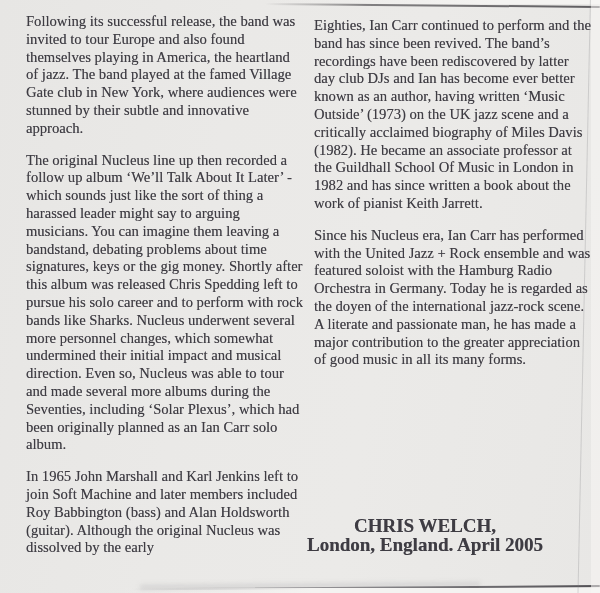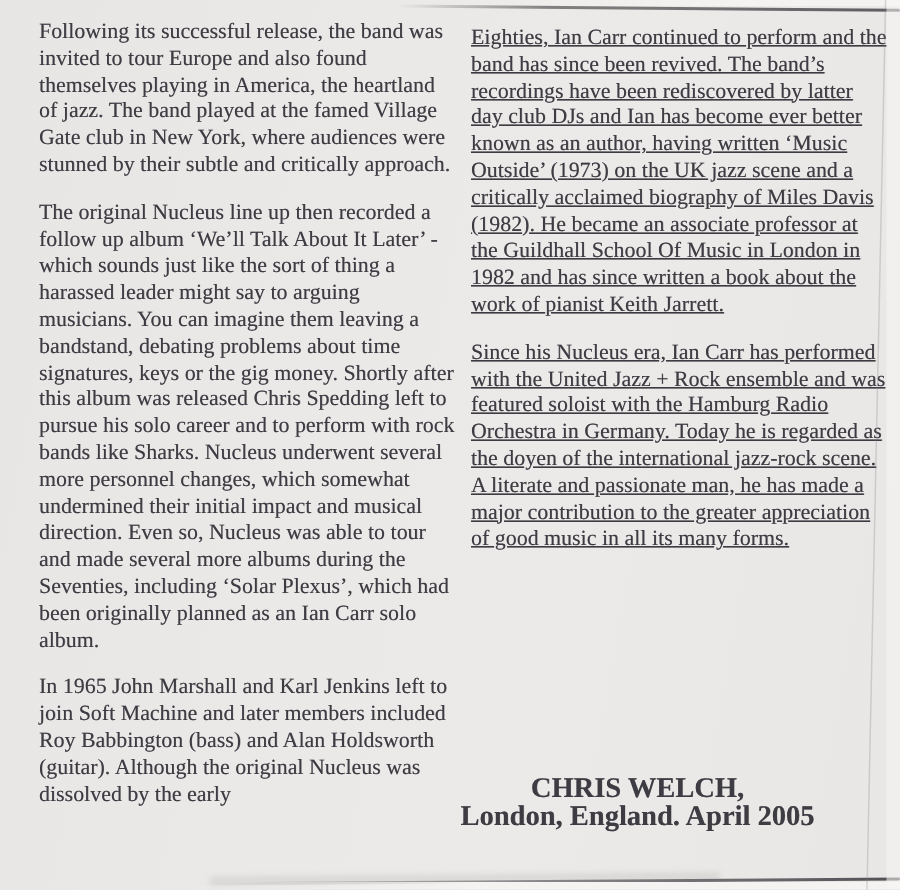--- a/index.html
+++ b/index.html
@@ -106,7 +106,7 @@
 <div class="page">
 
   <div class="col col-left">
-    <p>Following its successful release, the band was invited to tour Europe and also found themselves playing in America, the heartland of jazz. The band played at the famed Village Gate club in New York, where audiences were stunned by their subtle and critically approach.</p>
+    <p>Following its successful release, the band was invited to tour Europe and also found themselves playing in America, the heartland of jazz. The band played at the famed Village Gate club in New York, where audiences were stunned by their subtle and innovative approach.</p>
     <p>The original Nucleus line up then recorded a follow up album ‘We’ll Talk About It Later’ -  which sounds just like the sort of thing a harassed leader might say to arguing musicians. You can imagine them leaving a bandstand, debating problems about time signatures, keys or the gig money. Shortly after this album was released Chris Spedding left to pursue his solo career and to perform with rock bands like Sharks. Nucleus underwent several more personnel changes, which somewhat undermined their initial impact and musical direction. Even so, Nucleus was able to tour and made several more albums during the Seventies, including ‘Solar Plexus’, which had been originally planned as an Ian Carr solo album.</p>
     <p>In 1965 John Marshall and Karl Jenkins left to join Soft Machine and later members included Roy Babbington (bass) and Alan Holdsworth (guitar). Although the original Nucleus was dissolved by the early</p>
   </div>

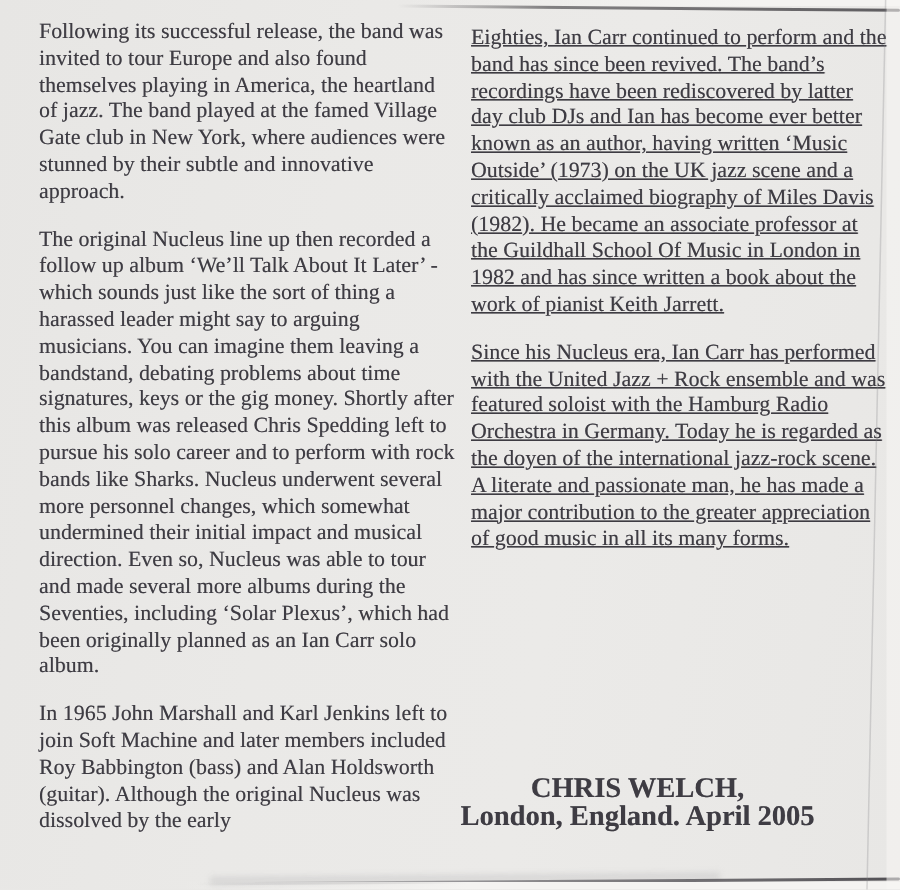--- a/index.html
+++ b/index.html
@@ -30,7 +30,7 @@
     text-shadow: 0.2px 0 0 rgba(62,60,67,0.55);
   }
   .col-left  { left: 26px;  }
-  .col-right { left: 314px; top: 17px; text-decoration: underline; }
+  .col-right { left: 314px; top: 17px; }
   .col p {
     margin: 0 0 14px 0;
   }

